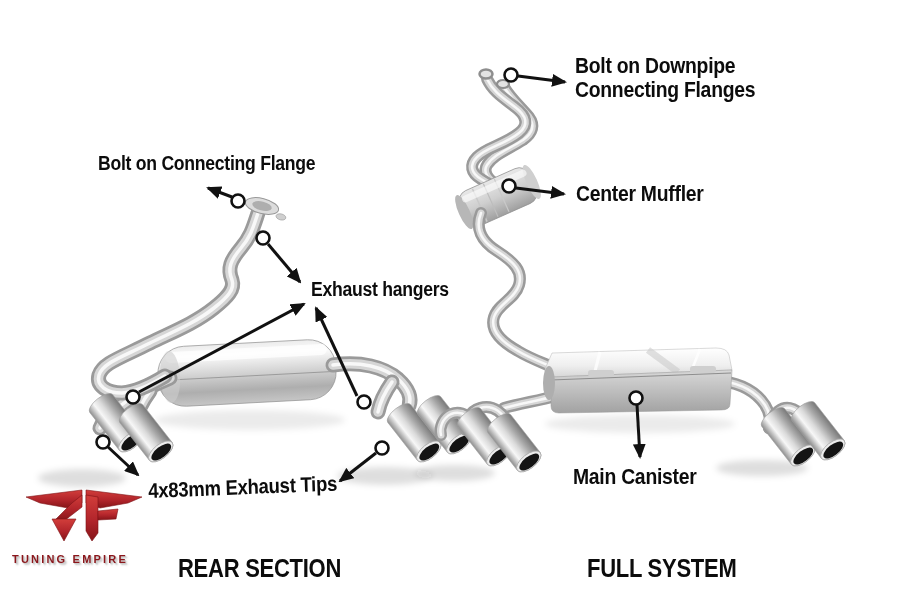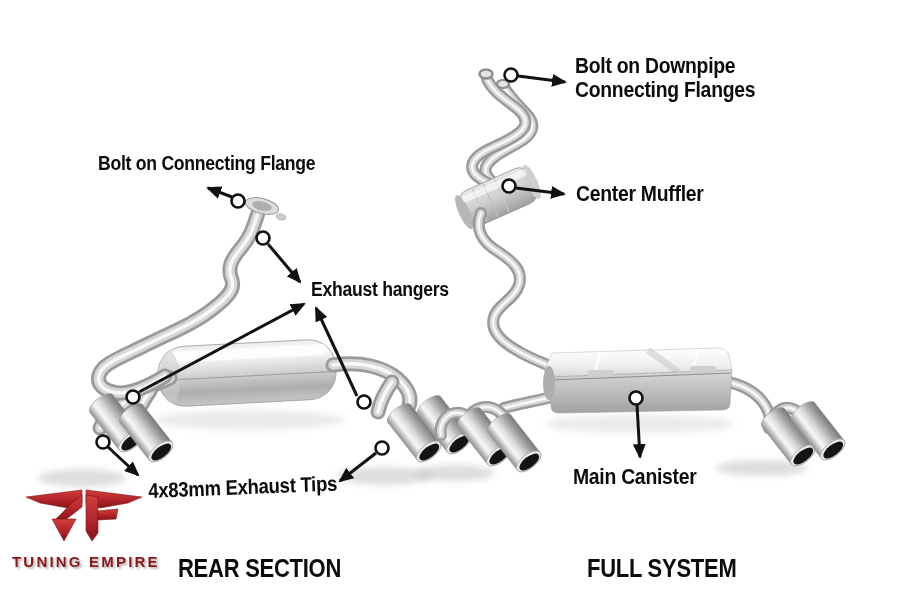--- a/index.html
+++ b/index.html
@@ -18,7 +18,7 @@
   #cap-rear{left:178px;top:555px;font-size:25px;}
   #cap-full{left:587px;top:555px;font-size:25px;}
   #logo{position:absolute;left:24px;top:487px;width:120px;}
-  #brand{position:absolute;left:12px;top:553px;font-size:15px;font-weight:700;
+  #brand{position:absolute;left:12px;top:553px;font-size:11px;font-weight:700;
          letter-spacing:2.2px;color:#8b161b;white-space:nowrap;
          text-shadow:1px 1px 0 #cdcdcd, 2px 2px 2px rgba(60,60,60,0.35);}
 </style>

